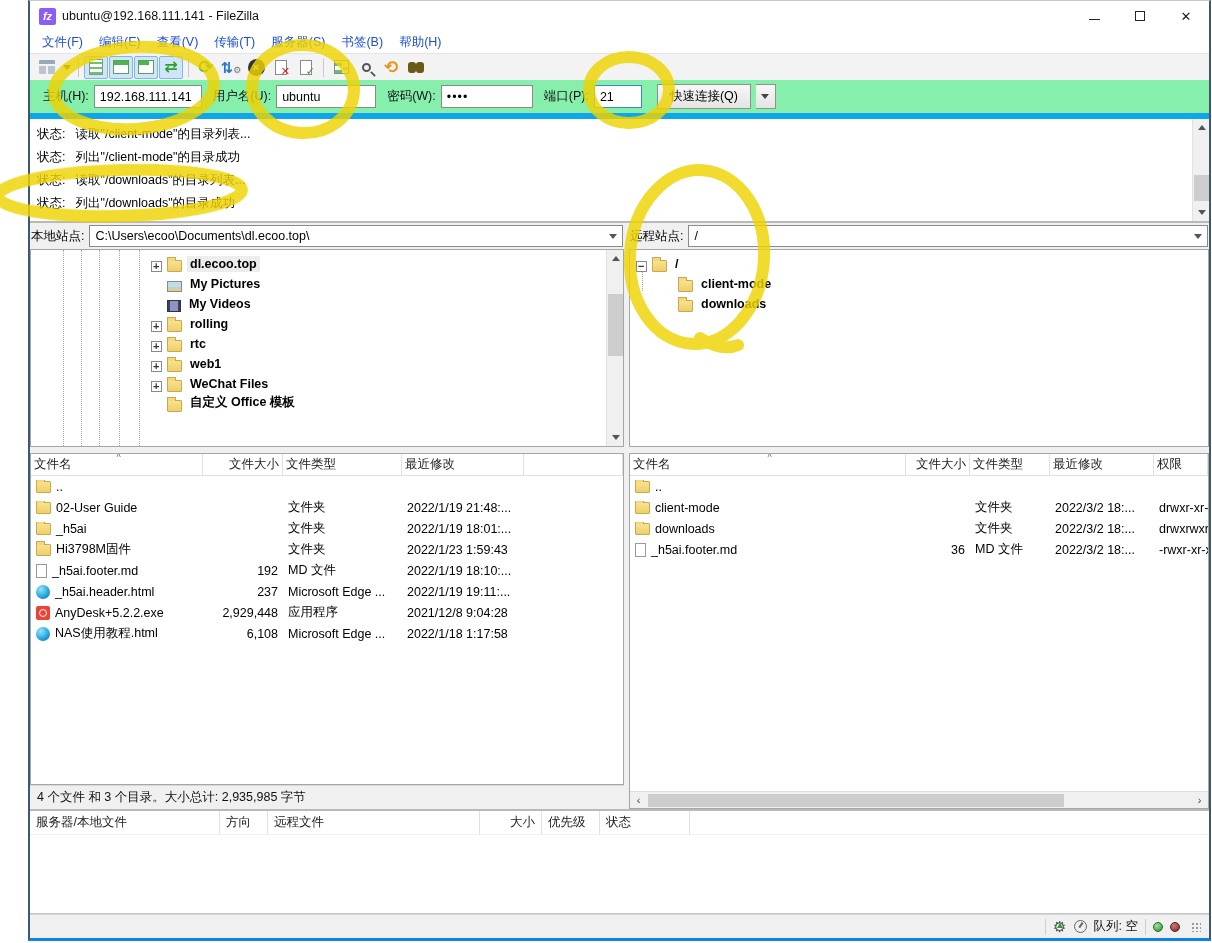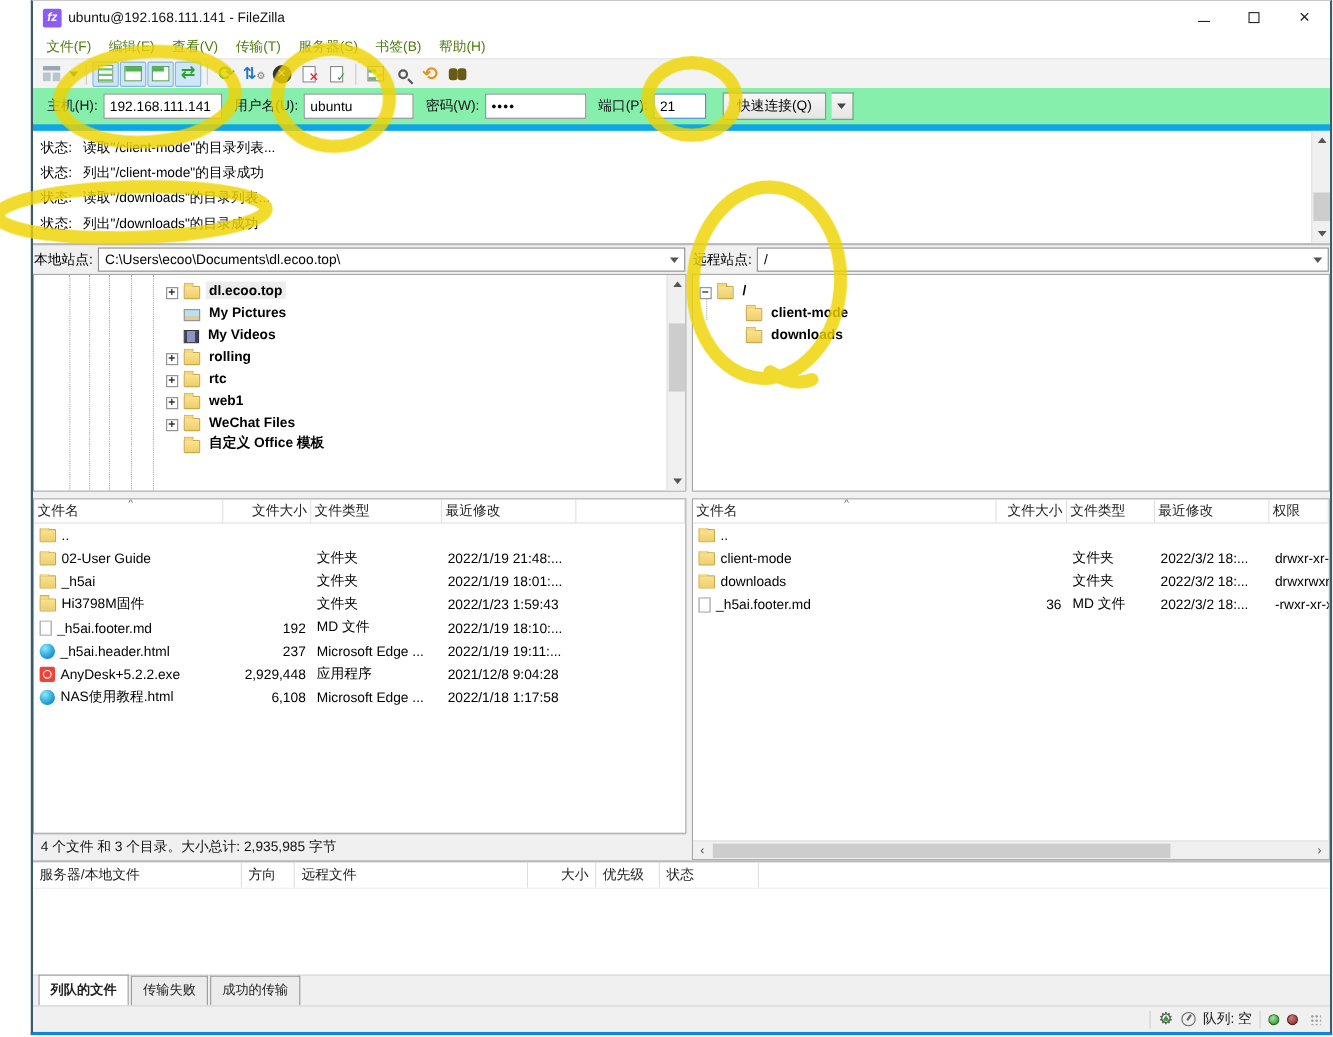--- a/index.html
+++ b/index.html
@@ -21,7 +21,7 @@
   .glyph-max { width:10px; height:10px; border:1px solid #222; }
 
   
-  .menubar { height:22px; background:#fff; display:flex; align-items:center; font-size:12.5px; color:#4d7c0f; padding-left:4px; flex:0 0 auto; }
+  .menubar { height:22px; background:#fff; display:flex; align-items:center; font-size:12.5px; color:#1d4ed8; padding-left:4px; flex:0 0 auto; }
   .menuitem { padding:2px 8px; }
 
   

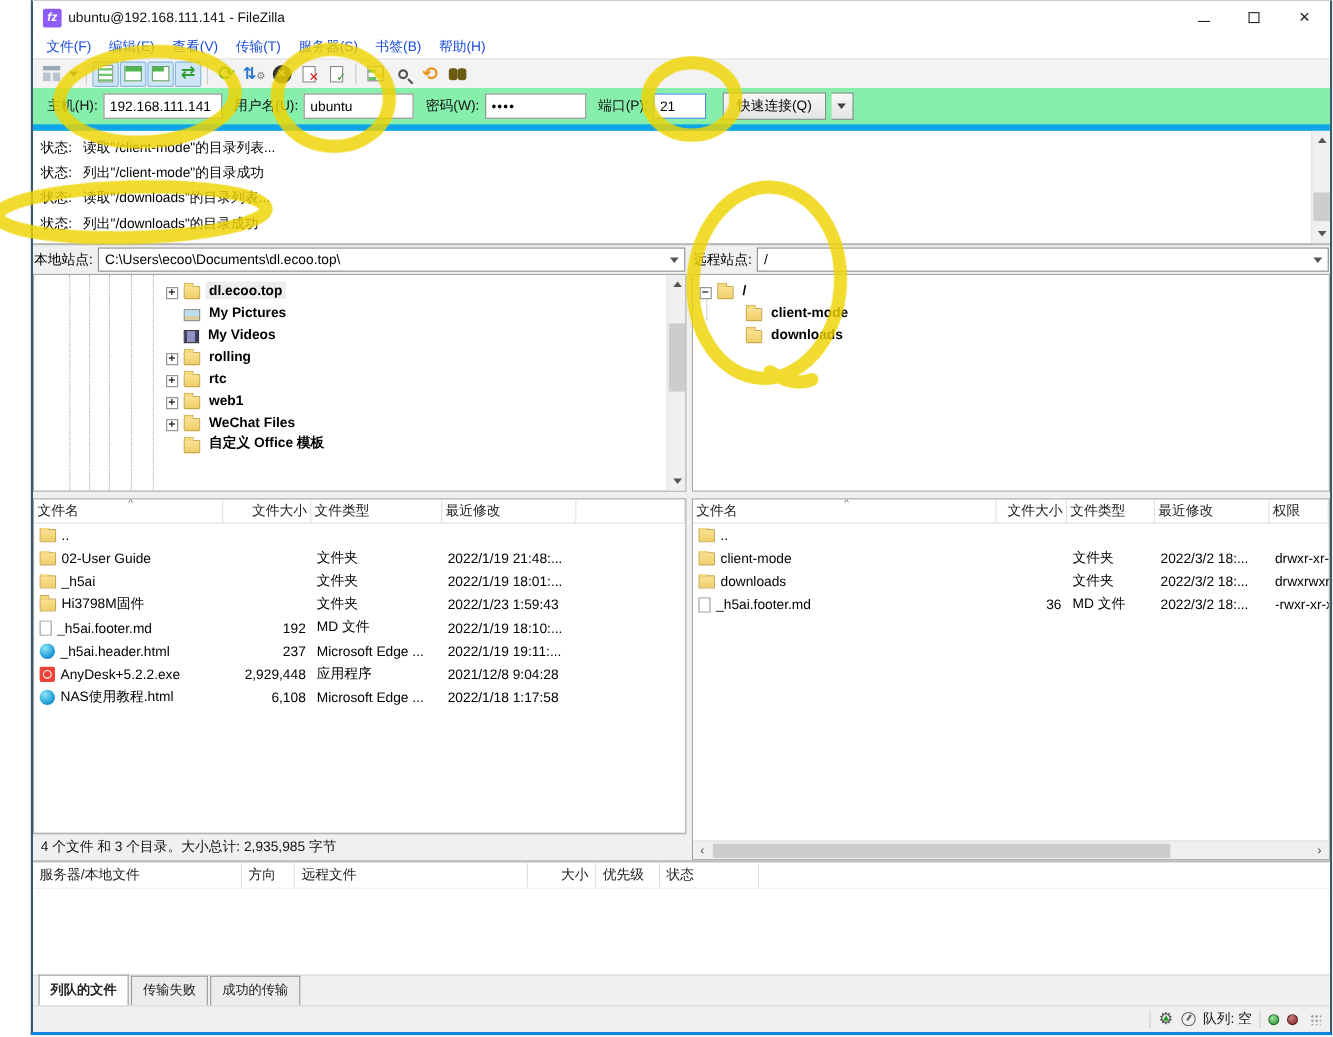--- a/index.html
+++ b/index.html
@@ -573,12 +573,6 @@
     </div>
   </div>
 
-  <div class="tabsbar">
-
-  <span class="tab active">列队的文件</span>
-        <span class="tab">传输失败</span>
-        <span class="tab">成功的传输</span>
-      </div>
 
   <div class="statusbar">
     <span class="ssep"></span>

